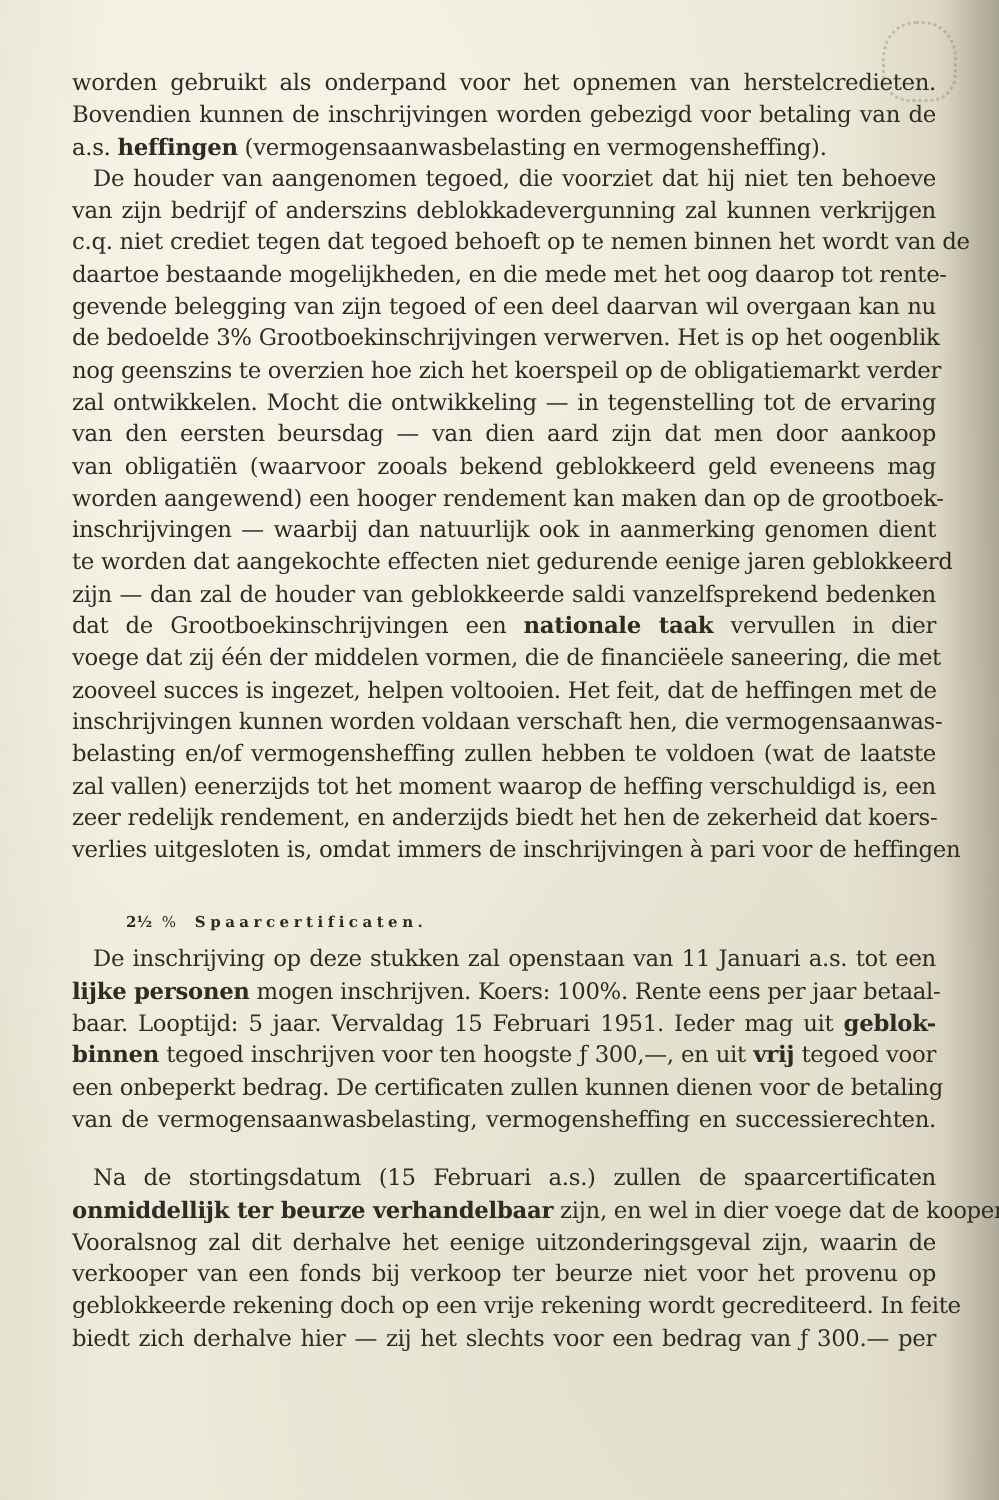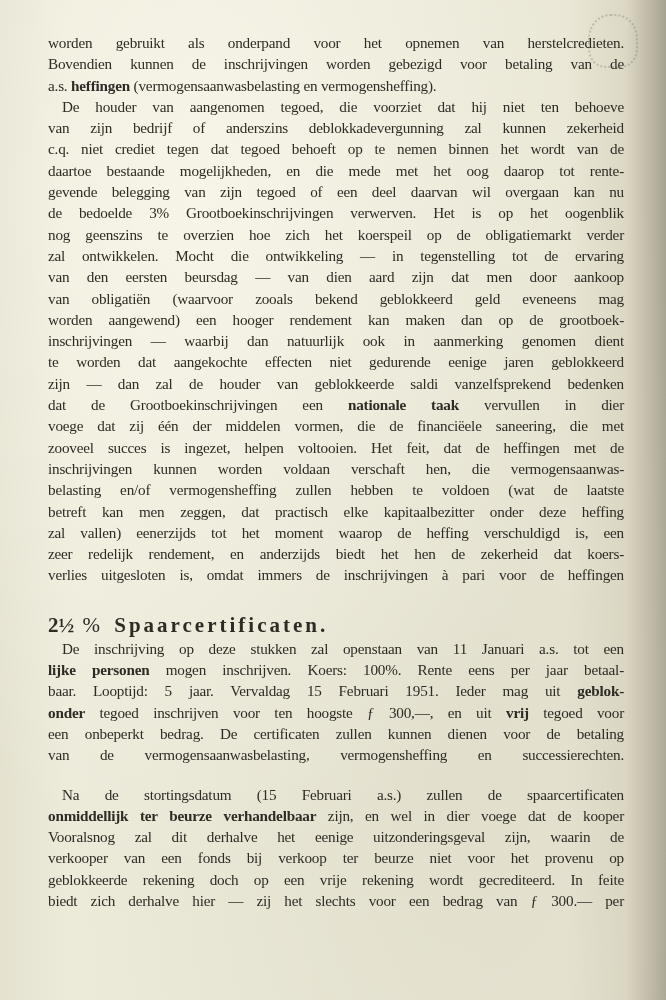--- a/index.html
+++ b/index.html
@@ -28,9 +28,8 @@
     .page {
       position: absolute;
       left: 48px;
-      top: 32px;
+      top: 45px;
       width: 576px;
-      font-family: Liberation Serif, serif;
     }
     .line {
       display: block;

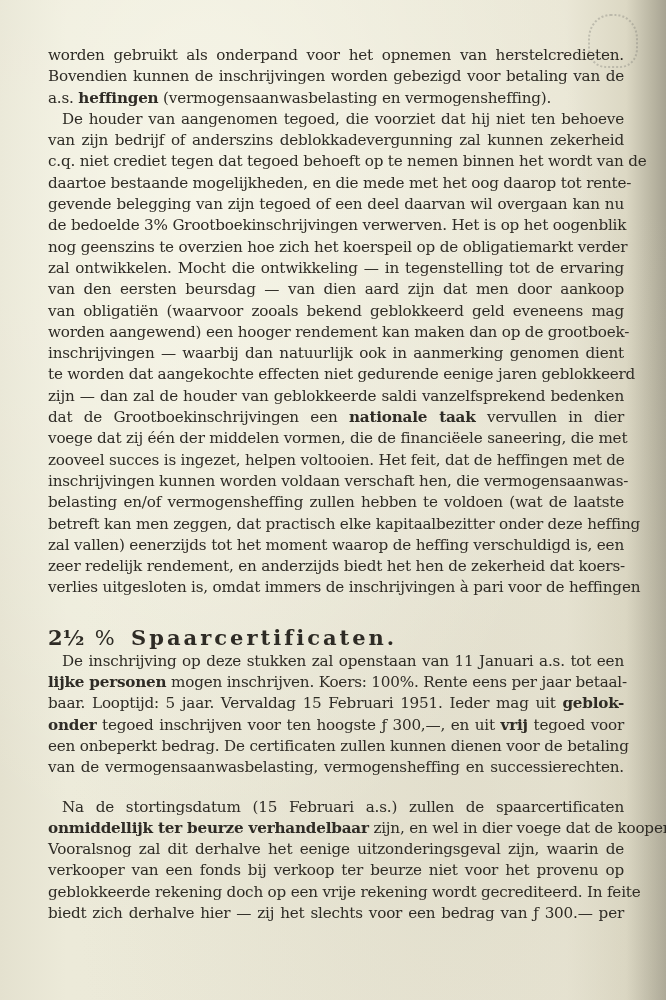--- a/index.html
+++ b/index.html
@@ -73,7 +73,7 @@
 
   <div>
       <span class="line indent">De houder van aangenomen tegoed, die voorziet dat hij niet ten behoeve</span>
-      <span class="line">van zijn bedrijf of anderszins deblokkadevergunning zal kunnen zekerheid</span>
+      <span class="line">van zijn bedrijf of anderszins deblokkadevergunning zal kunnen verkrijgen</span>
       <span class="line">c.q. niet crediet tegen dat tegoed behoeft op te nemen binnen het wordt van de</span>
       <span class="line">daartoe bestaande mogelijkheden, en die mede met het oog daarop tot rente-</span>
       <span class="line">gevende belegging van zijn tegoed of een deel daarvan wil overgaan kan nu</span>

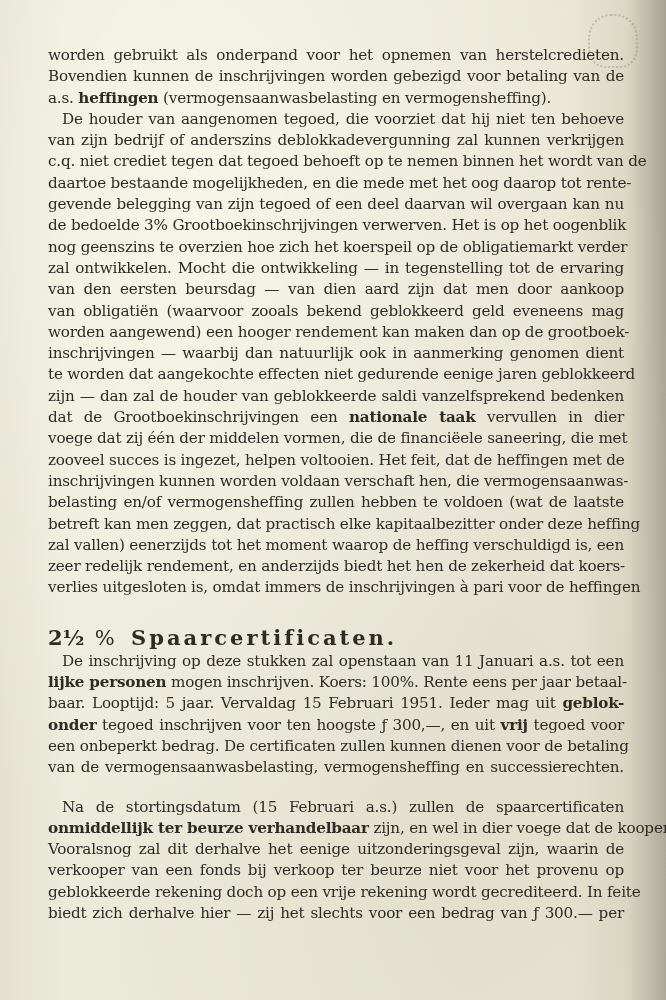--- a/index.html
+++ b/index.html
@@ -91,7 +91,6 @@
       <span class="line">zooveel succes is ingezet, helpen voltooien. Het feit, dat de heffingen met de</span>
       <span class="line">inschrijvingen kunnen worden voldaan verschaft hen, die vermogensaanwas-</span>
       <span class="line">belasting en/of vermogensheffing zullen hebben te voldoen (wat de laatste</span>
-      <span class="line">betreft kan men zeggen, dat practisch elke kapitaalbezitter onder deze heffing</span>
       <span class="line">zal vallen) eenerzijds tot het moment waarop de heffing verschuldigd is, een</span>
       <span class="line">zeer redelijk rendement, en anderzijds biedt het hen de zekerheid dat koers-</span>
       <span class="line">verlies uitgesloten is, omdat immers de inschrijvingen à pari voor de heffingen</span>

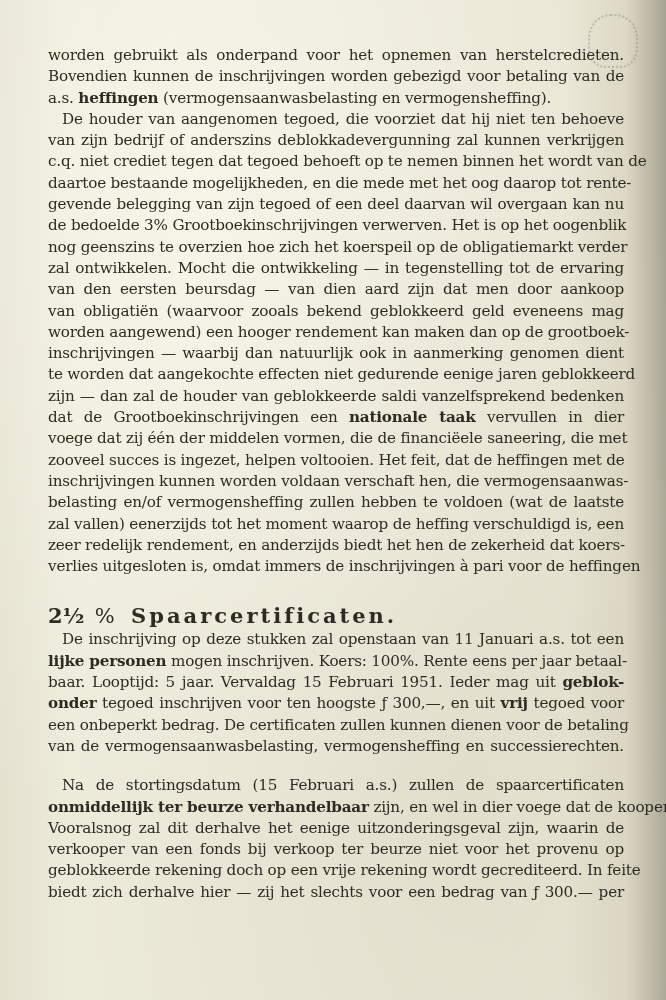--- a/index.html
+++ b/index.html
@@ -50,10 +50,11 @@
       display: block;
       height: 26px;
       line-height: 26px;
-      font-size: 21px;
+      font-size: 10px;
       font-weight: bold;
       letter-spacing: 3px;
       white-space: nowrap;
+      margin-left: 36px;
     }
     .heading .frac { letter-spacing: 0; }
     .heading .pct { font-weight: normal; letter-spacing: 0; margin-right: 6px; }

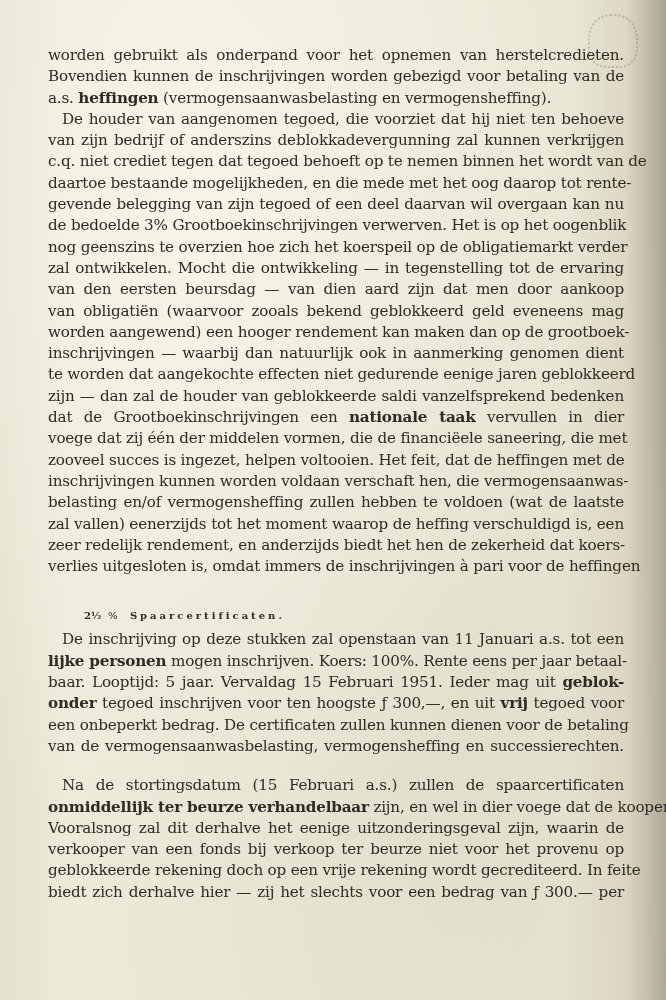--- a/index.html
+++ b/index.html
@@ -109,7 +109,7 @@
       <span class="line indent">De inschrijving op deze stukken zal openstaan van 11 Januari a.s. tot een</span>
       <span class="line"><b>lijke personen</b> mogen inschrijven. Koers: 100%. Rente eens per jaar betaal-</span>
       <span class="line">baar. Looptijd: 5 jaar. Vervaldag 15 Februari 1951. Ieder mag uit <b>geblok-</b></span>
-      <span class="line"><b>onder</b> tegoed inschrijven voor ten hoogste ƒ 300,—, en uit <b>vrij</b> tegoed voor</span>
+      <span class="line"><b>binnen</b> tegoed inschrijven voor ten hoogste ƒ 300,—, en uit <b>vrij</b> tegoed voor</span>
       <span class="line">een onbeperkt bedrag. De certificaten zullen kunnen dienen voor de betaling</span>
       <span class="line">van de vermogensaanwasbelasting, vermogensheffing en successierechten.</span>
     </div>

